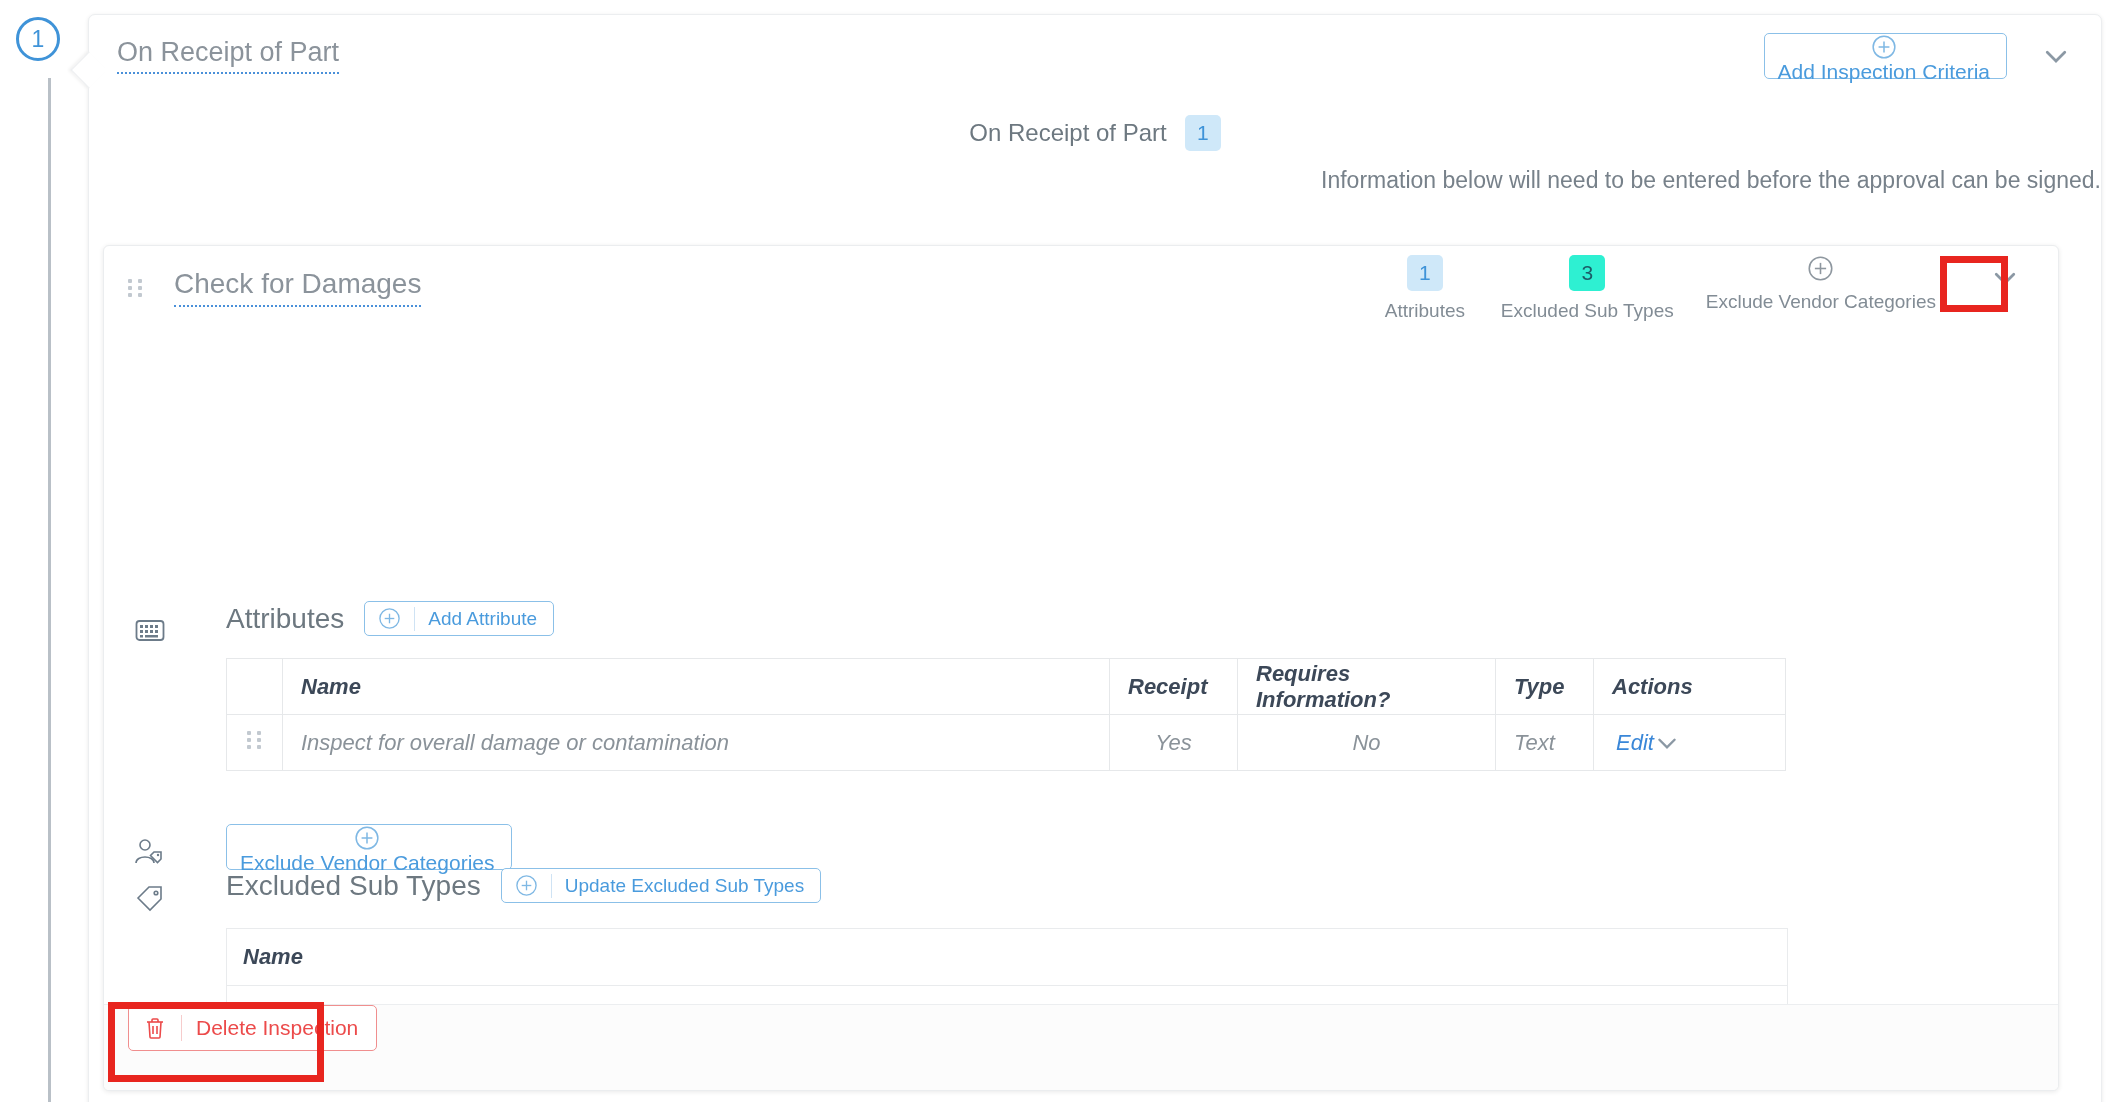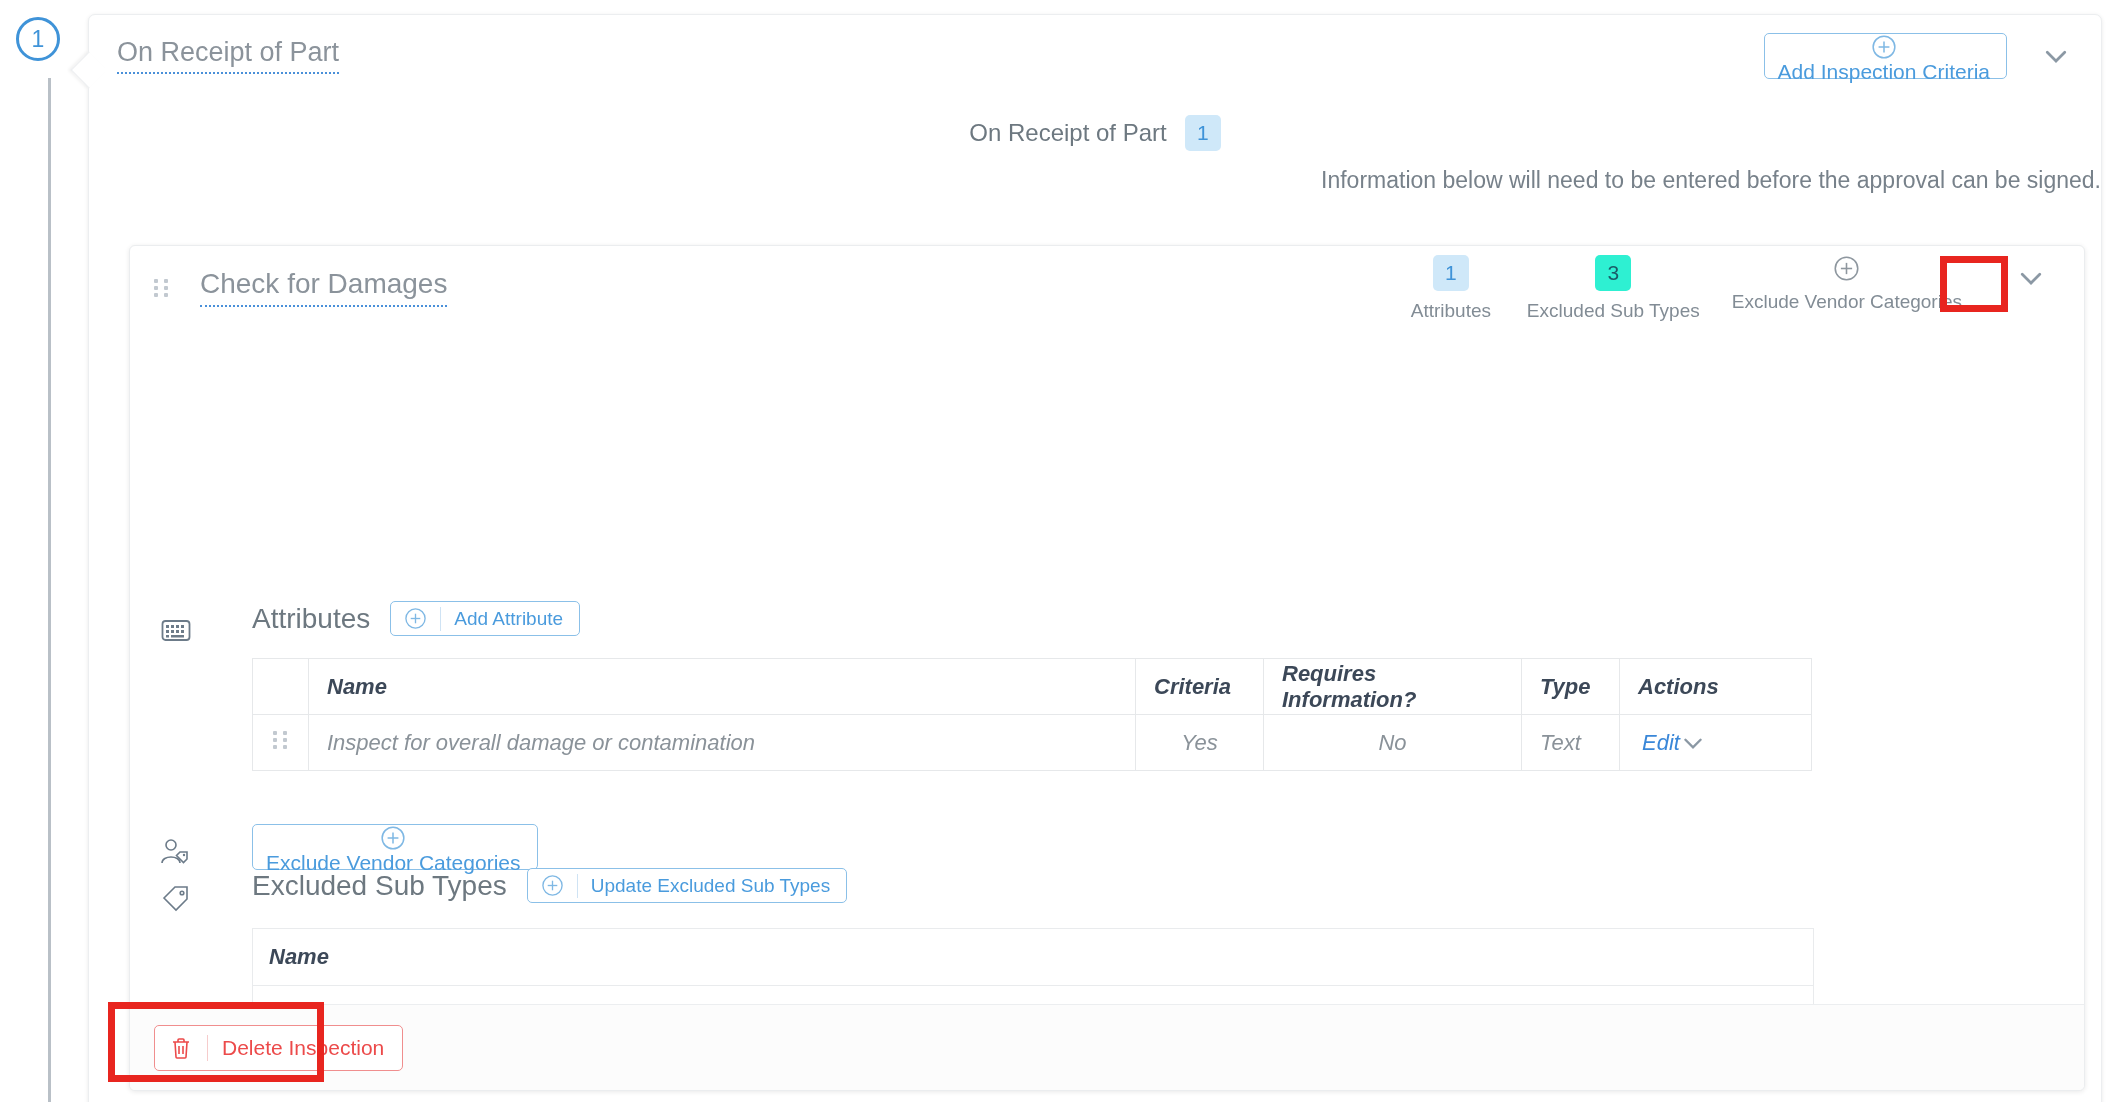--- a/index.html
+++ b/index.html
@@ -94,7 +94,7 @@
 
   
   .inner-card {
-    position: absolute; left: 40px; top: 230px; width: 1956px; height: 846px;
+    position: absolute; left: 14px; top: 230px; width: 1956px; height: 846px;
     background: #ffffff; border: 1px solid #ebedef; border-radius: 6px;
     box-shadow: 0 1px 5px rgba(0,0,0,.09);
     overflow: hidden;

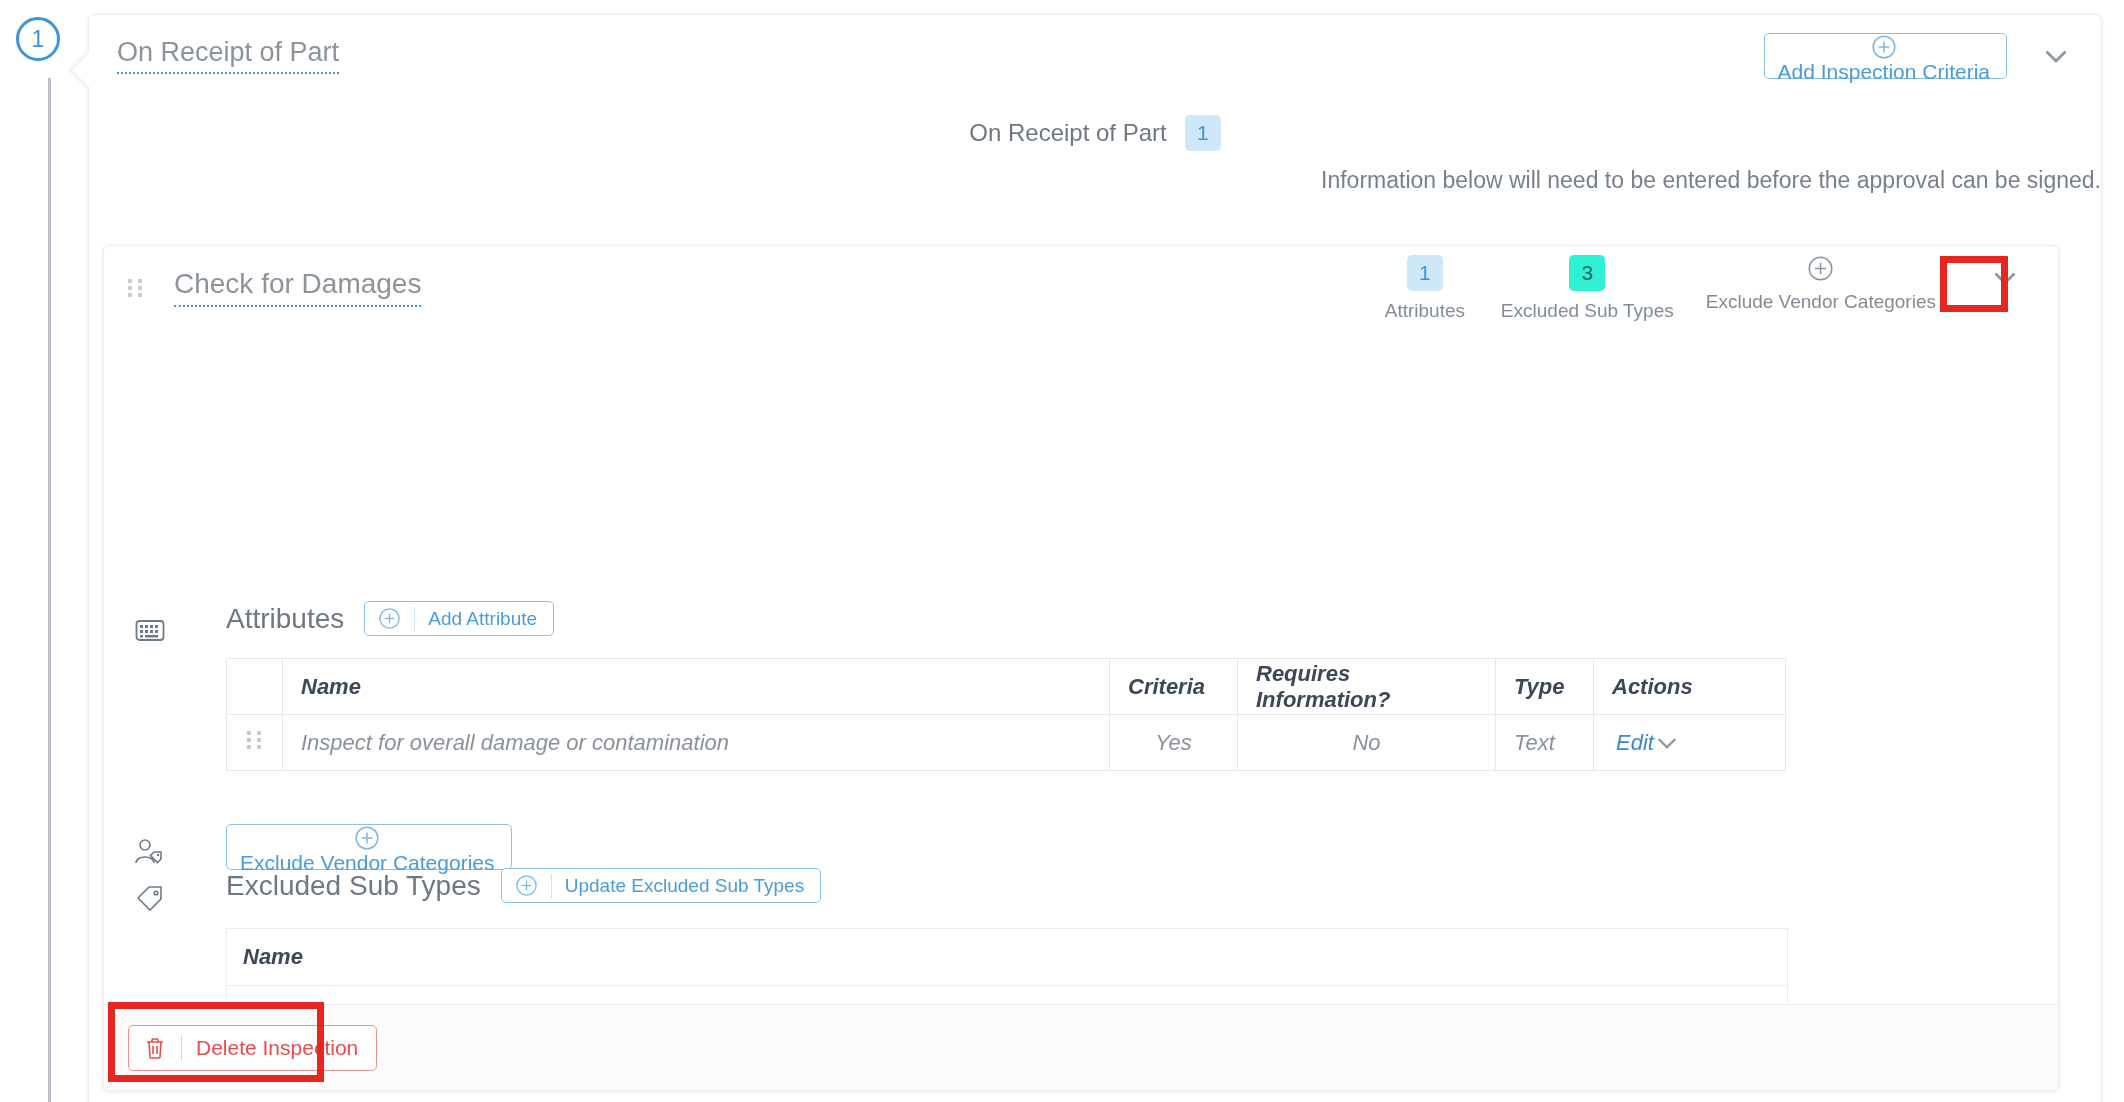--- a/index.html
+++ b/index.html
@@ -300,7 +300,7 @@
             <tr>
               <th class="col-handle"></th>
               <th>Name</th>
-              <th class="col-req ctr">Criteria</th>
+              <th class="col-req ctr">Receipt</th>
               <th class="col-ver ctr">Requires Information?</th>
               <th class="col-type">Type</th>
               <th class="col-act">Actions</th>

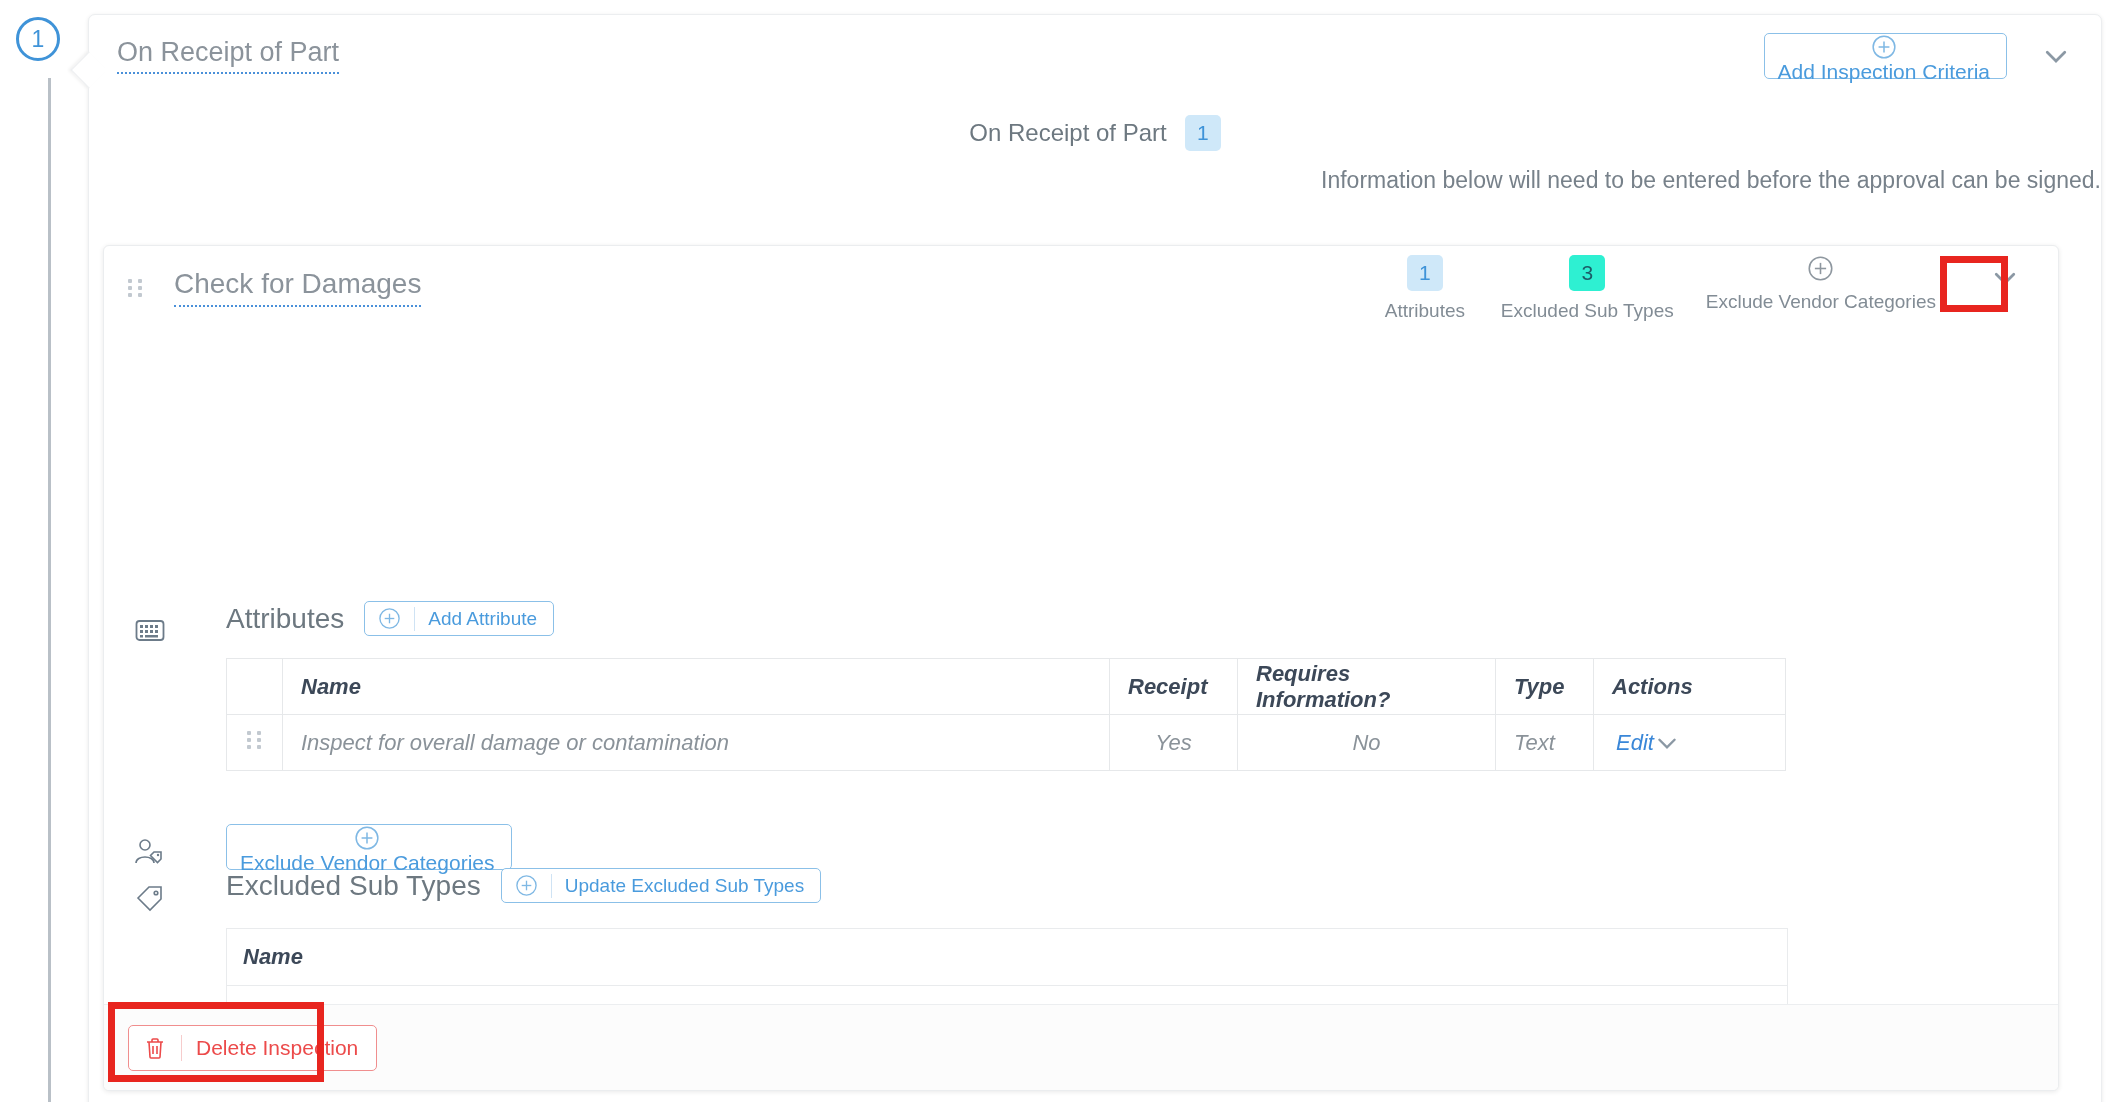--- a/index.html
+++ b/index.html
@@ -167,7 +167,7 @@
   .inner-footer {
     position: absolute; left: 0; bottom: 0; width: 100%; height: 86px;
     background: #fcfcfc; border-top: 1px solid #eceef0;
-    display: flex; align-items: center; padding-left: 24px;
+    display: flex; align-items: flex-start; padding-left: 24px;
   }
   .dbtn {
     display: inline-flex; align-items: center;

